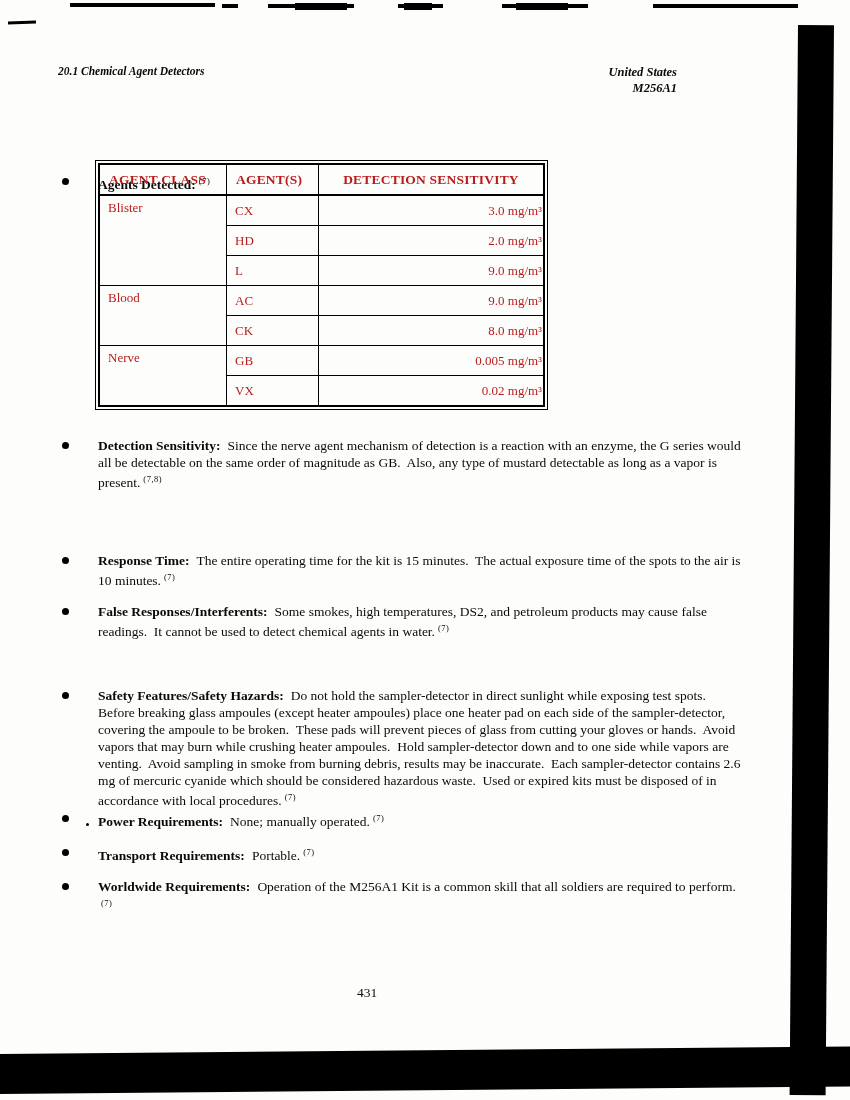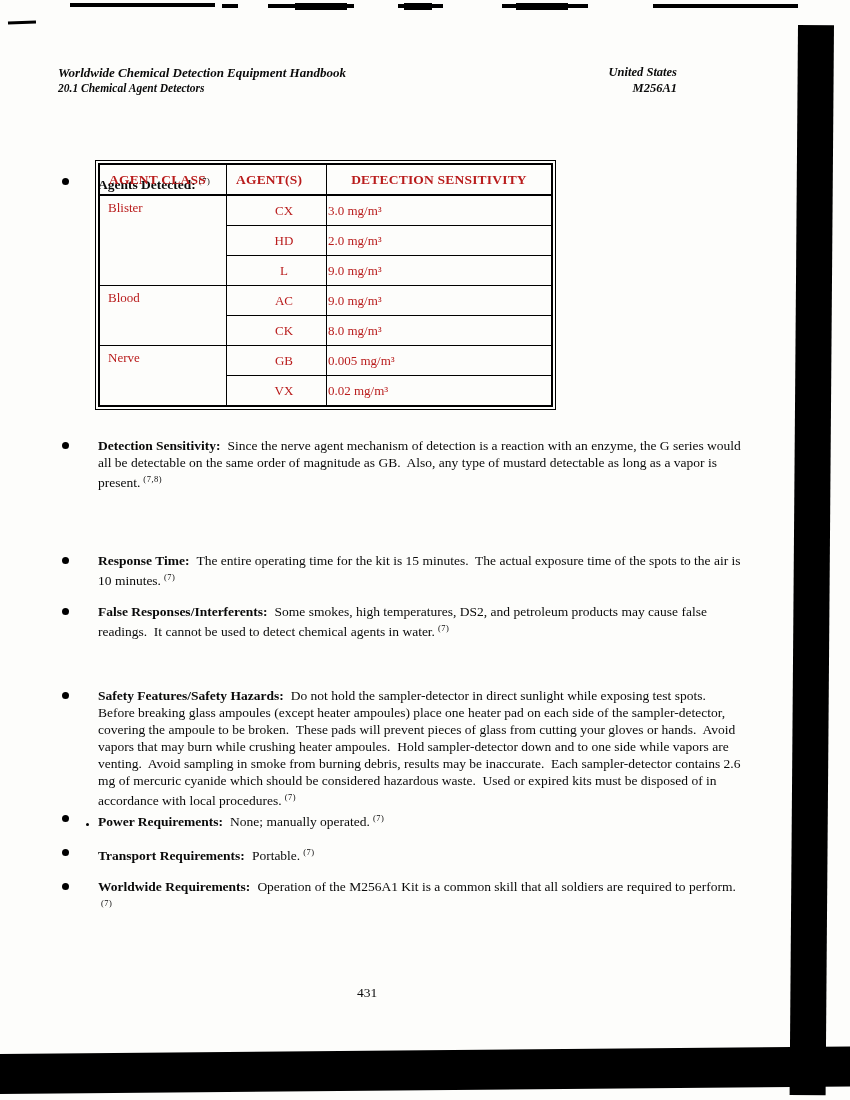--- a/index.html
+++ b/index.html
@@ -75,7 +75,6 @@
 <div class="art band-bottom"></div>
 
 <div class="hdr hdr-left">
-  <div class="hdr-title">Worldwide Chemical Detection Equipment Handbook</div>
   <div class="hdr-sub">20.1 Chemical Agent Detectors</div>
 </div>
 <div class="hdr hdr-right">

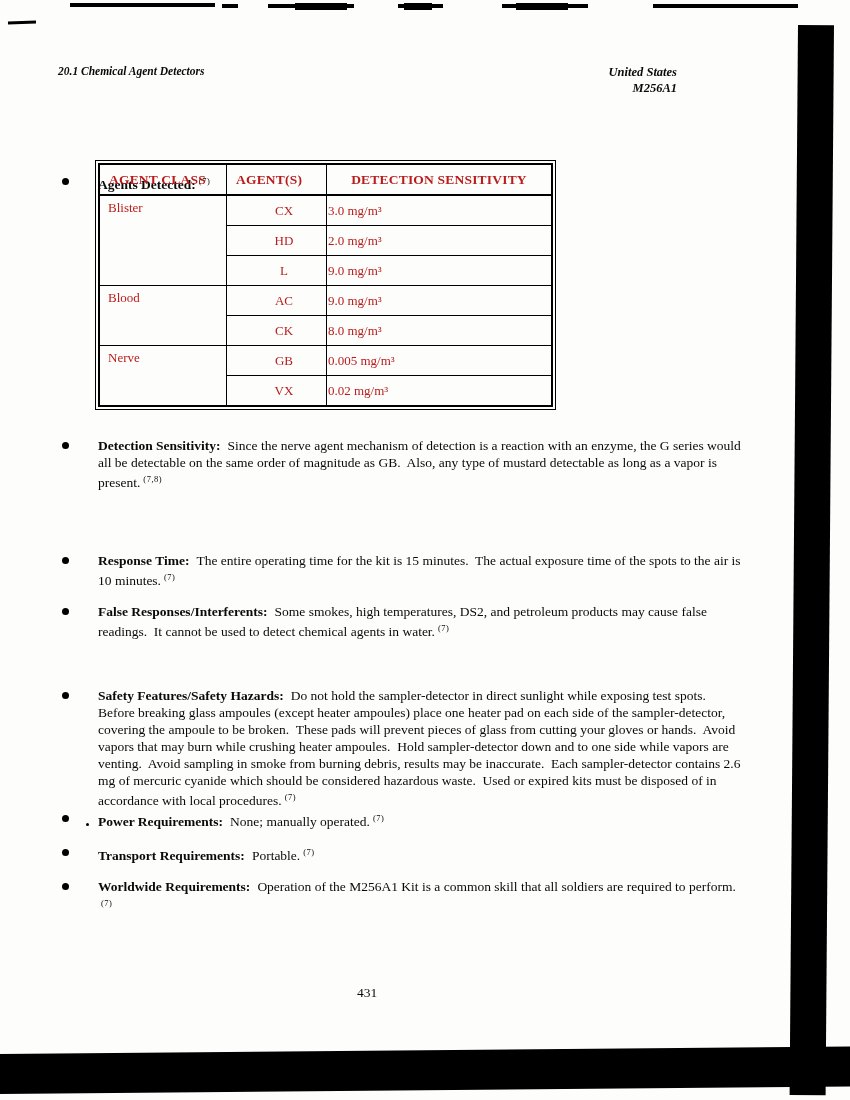--- a/index.html
+++ b/index.html
@@ -50,7 +50,7 @@
   table.agents td { font-size:13px; height:27px; }
   td.cls { width:118px; vertical-align:top; padding:4px 0 0 8px;
     border-right:2px solid #000; }
-  td.agent { width:82px; text-align:center; padding-left:16px;
+  td.agent { width:82px; text-align:left; padding-left:8px;
     border-right:2px solid #000; }
   td.val { width:222px; text-align:left; }
 

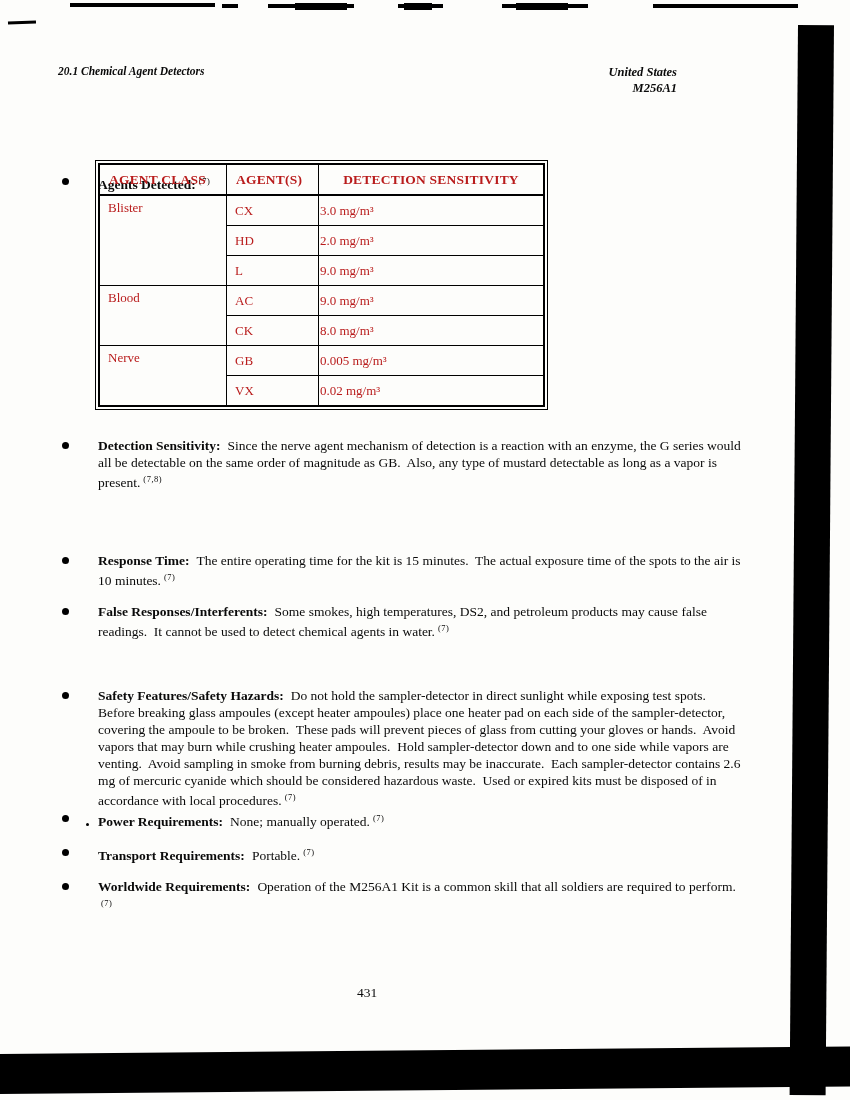--- a/index.html
+++ b/index.html
@@ -52,7 +52,7 @@
     border-right:2px solid #000; }
   td.agent { width:82px; text-align:left; padding-left:8px;
     border-right:2px solid #000; }
-  td.val { width:222px; text-align:left; }
+  td.val { width:222px; text-align:right; }
 
   
   .pageno { position:absolute; left:357px; top:985px; font-size:13.5px; }

